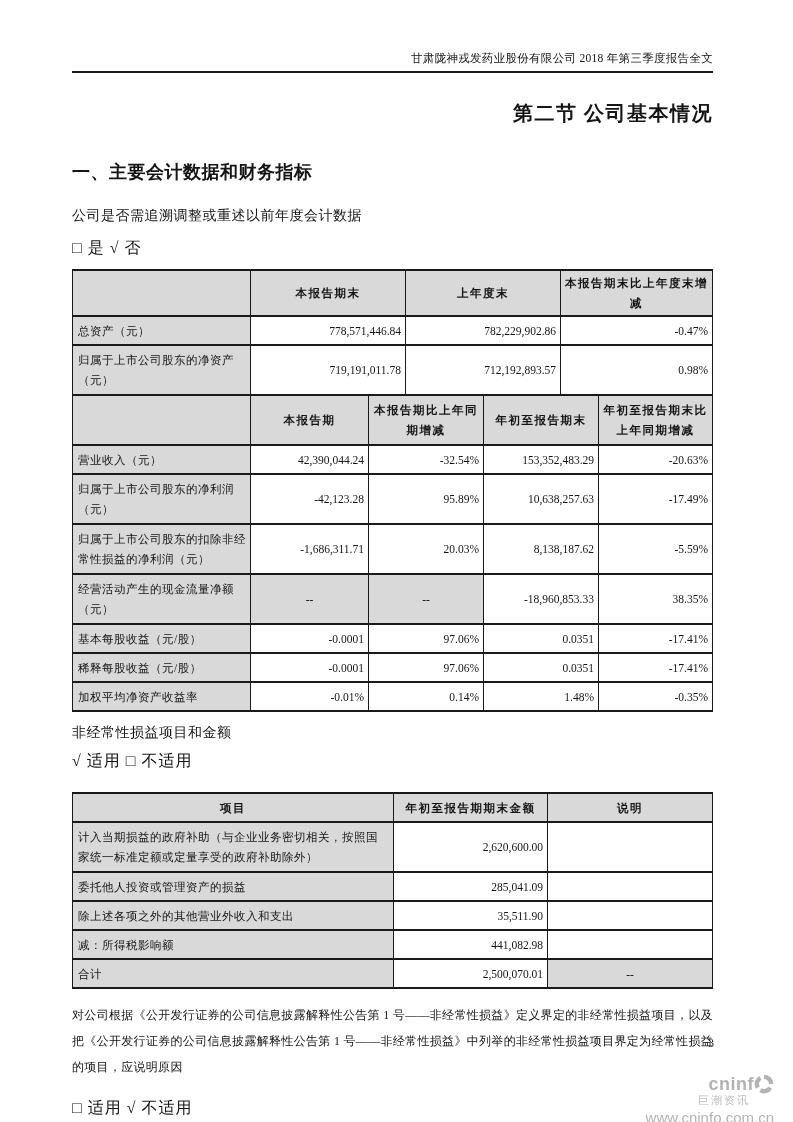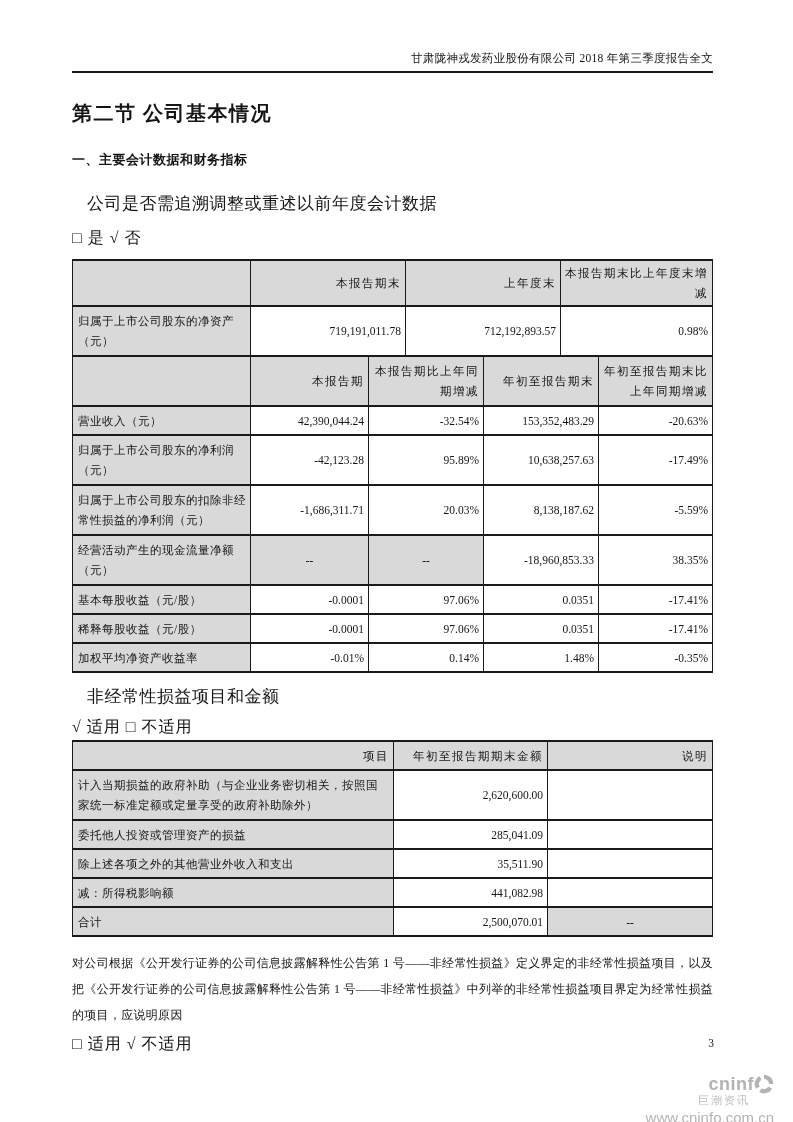--- a/index.html
+++ b/index.html
@@ -16,7 +16,7 @@
     font-size:11.5px; border-bottom:2px solid #1a1a1a; letter-spacing:0.3px;
   }
   .doc-title {
-    margin-top:27px; text-align:left; font-size:20px; font-weight:bold;
+    margin-top:27px; text-align:right; font-size:20px; font-weight:bold;
     letter-spacing:1.5px;
   }
   .sec-heading { margin-top:24px; font-size:13px; font-weight:bold; letter-spacing:0.5px; }

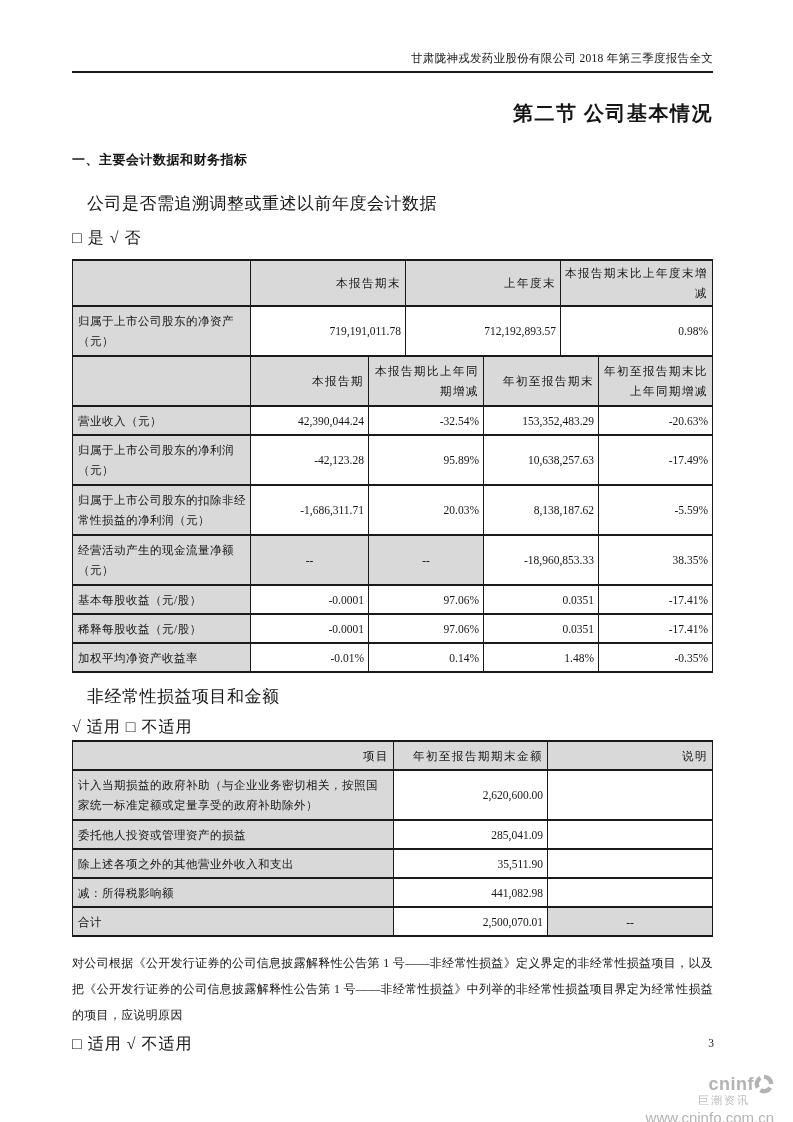--- a/index.html
+++ b/index.html
@@ -19,7 +19,7 @@
     margin-top:27px; text-align:right; font-size:20px; font-weight:bold;
     letter-spacing:1.5px;
   }
-  .sec-heading { margin-top:24px; font-size:13px; font-weight:bold; letter-spacing:0.5px; }
+  .sec-heading { margin-top:33px; font-size:18px; font-weight:bold; letter-spacing:0.5px; }
   .body-line  { margin-top:23px; font-size:17px; letter-spacing:0.5px;margin-left:15px; }
   .check-line { margin-top:13px; font-size:16px; letter-spacing:1px; }
 

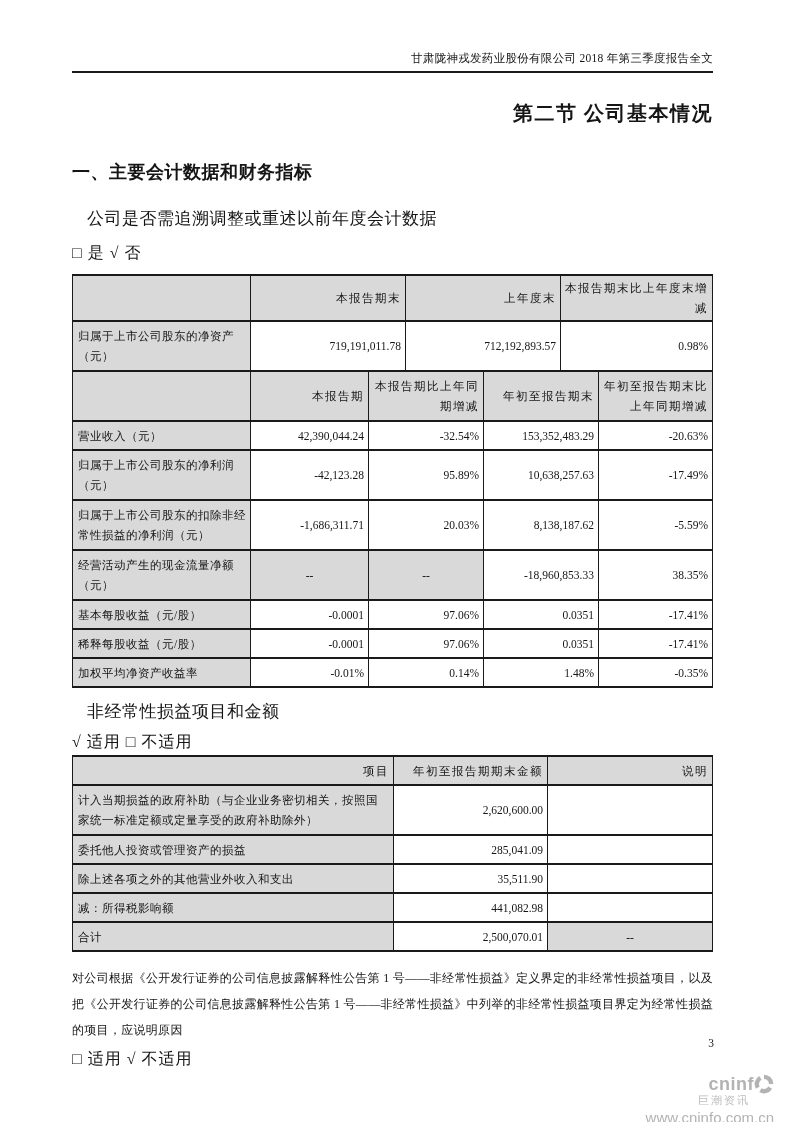--- a/index.html
+++ b/index.html
@@ -20,7 +20,7 @@
     letter-spacing:1.5px;
   }
   .sec-heading { margin-top:33px; font-size:18px; font-weight:bold; letter-spacing:0.5px; }
-  .body-line  { margin-top:23px; font-size:17px; letter-spacing:0.5px;margin-left:15px; }
+  .body-line  { margin-top:23px; font-size:14px; letter-spacing:0.5px; }
   .check-line { margin-top:13px; font-size:16px; letter-spacing:1px; }
 
   table {

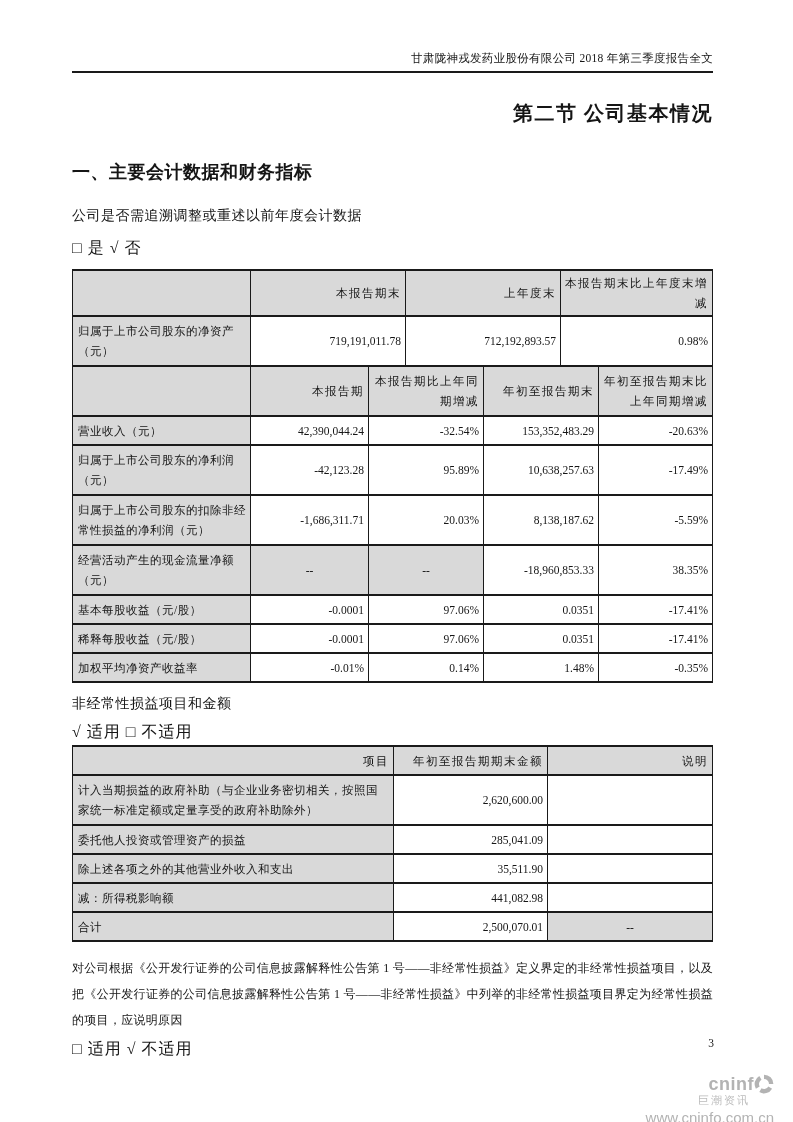--- a/index.html
+++ b/index.html
@@ -36,7 +36,7 @@
   tr       { height:29px; }
   tr.tall  { height:50px; }
   .g { background:#d9d9d9; }
-  .h { text-align:right; letter-spacing:1.5px; }
+  .h { text-align:center; letter-spacing:1.5px;font-weight:bold; }
   .l { text-align:left; padding-left:5px; letter-spacing:0.5px; }
   .n { text-align:right; padding-right:4px; }
   .c { text-align:center; }

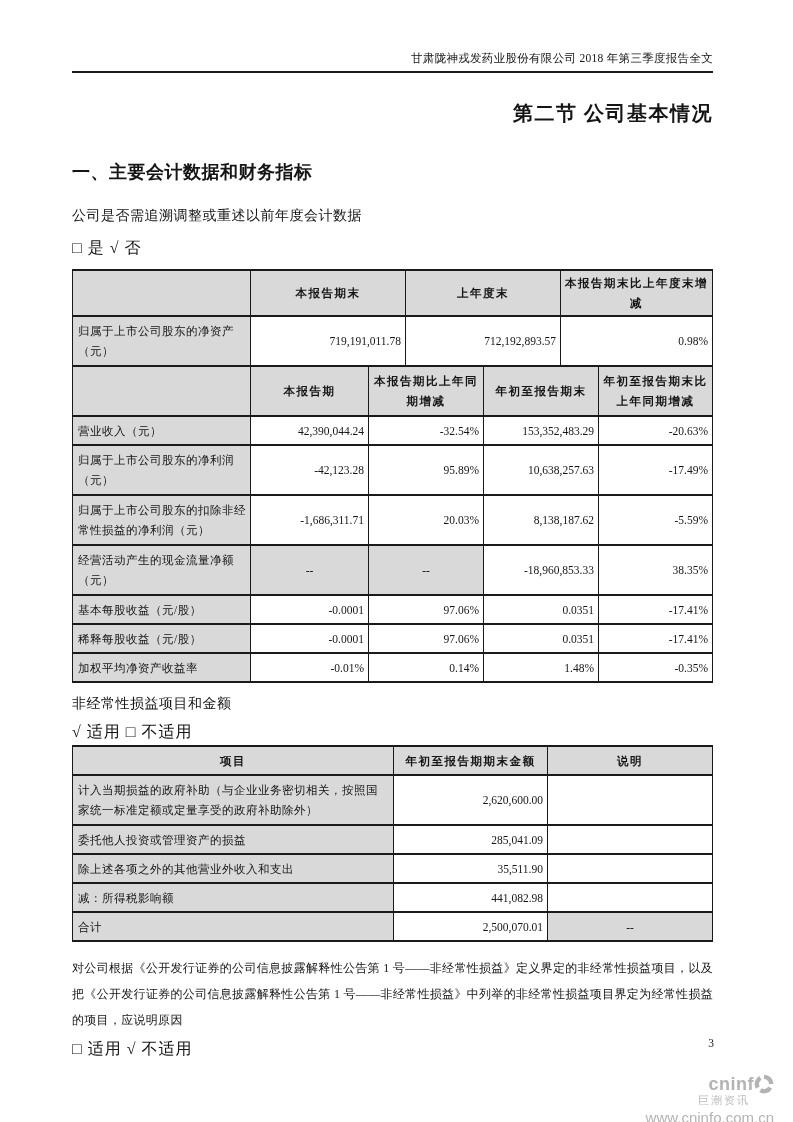--- a/index.html
+++ b/index.html
@@ -85,6 +85,12 @@
         <td class="g h">本报告期末</td>
         <td class="g h">上年度末</td>
         <td class="g h">本报告期末比上年度末增减</td>
+      </tr>
+      <tr>
+        <td class="g l">总资产（元）</td>
+        <td class="n">778,571,446.84</td>
+        <td class="n">782,229,902.86</td>
+        <td class="n">-0.47%</td>
       </tr>
       <tr class="tall">
         <td class="g l">归属于上市公司股东的净资产（元）</td>

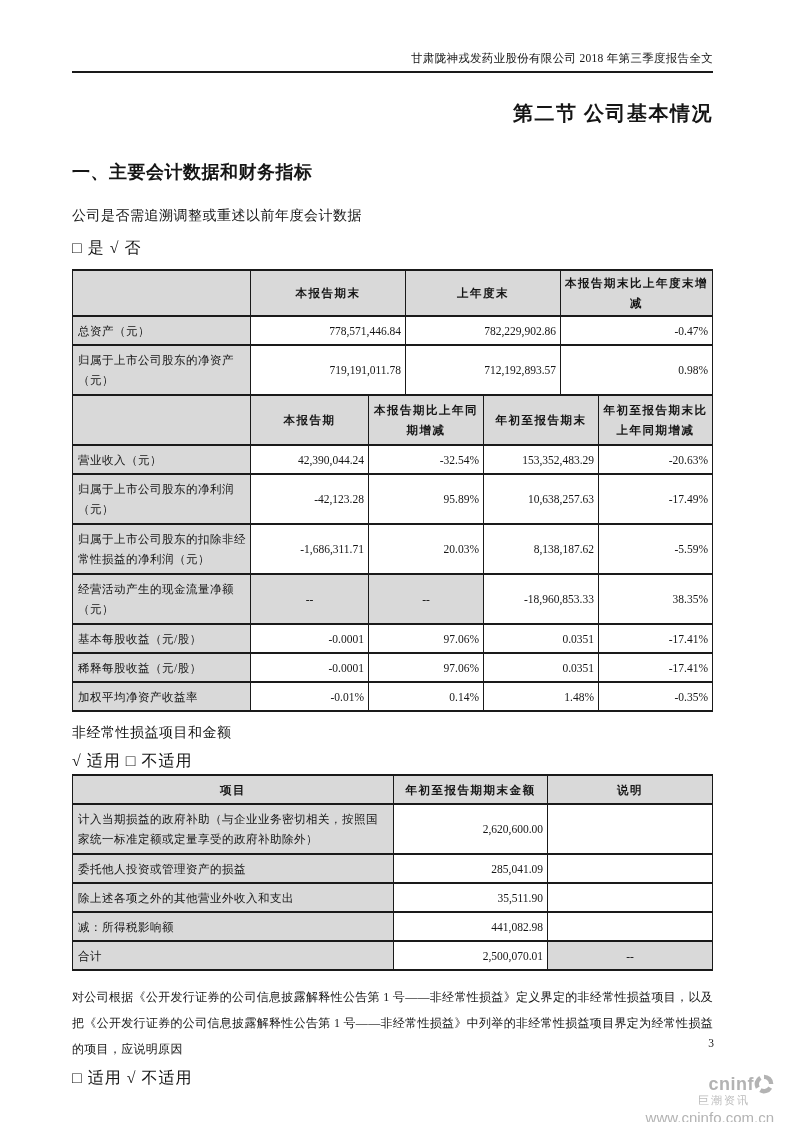--- a/index.html
+++ b/index.html
@@ -173,7 +173,7 @@
     <div class="check-line" style="margin-top:9px;">√ 适用 □ 不适用</div>
 
 
-    <table style="margin-top:2px;">
+    <table style="margin-top:20px;">
       <colgroup>
           <col style="width:321px">
           <col style="width:154px">

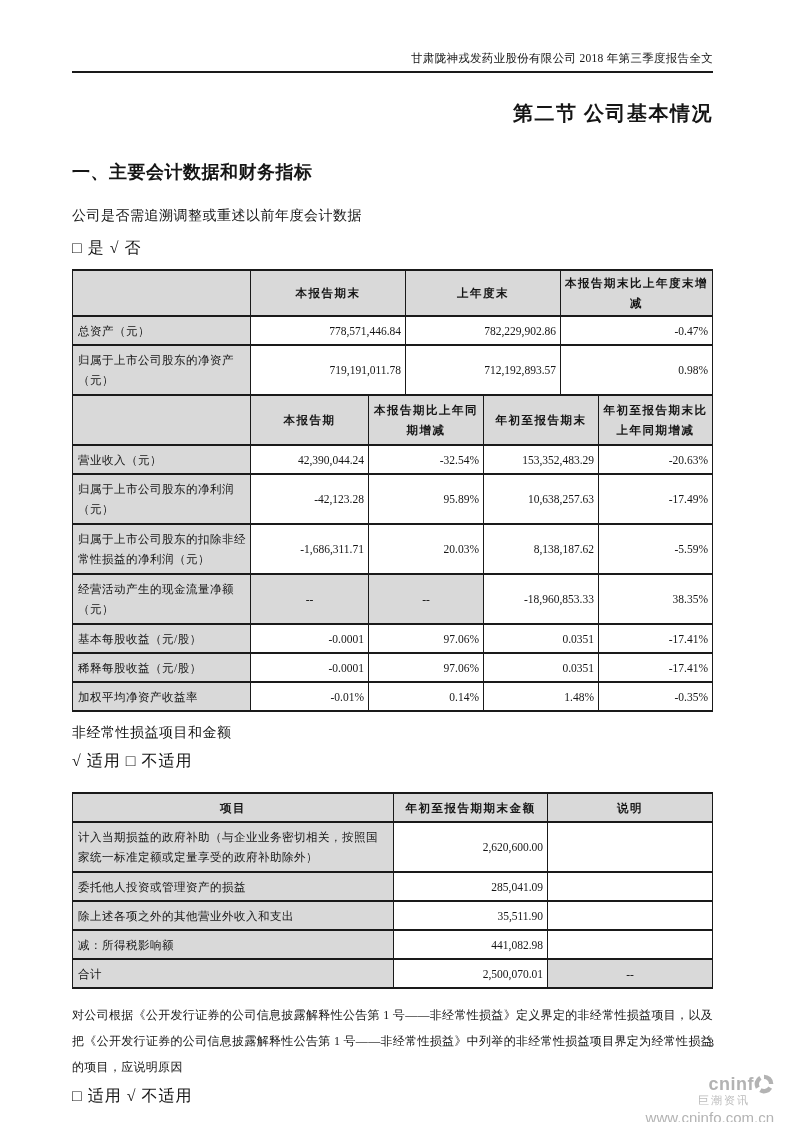--- a/index.html
+++ b/index.html
@@ -214,7 +214,7 @@
       </table>
 
     <div class="para">对公司根据《公开发行证券的公司信息披露解释性公告第 1 号——非经常性损益》定义界定的非经常性损益项目，以及把《公开发行证券的公司信息披露解释性公告第 1 号——非经常性损益》中列举的非经常性损益项目界定为经常性损益的项目，应说明原因</div>
-    <div class="check-line" style="margin-top:6px;">□ 适用 √ 不适用</div>
+    <div class="check-line" style="margin-top:18px;">□ 适用 √ 不适用</div>
 
   </div>
 

